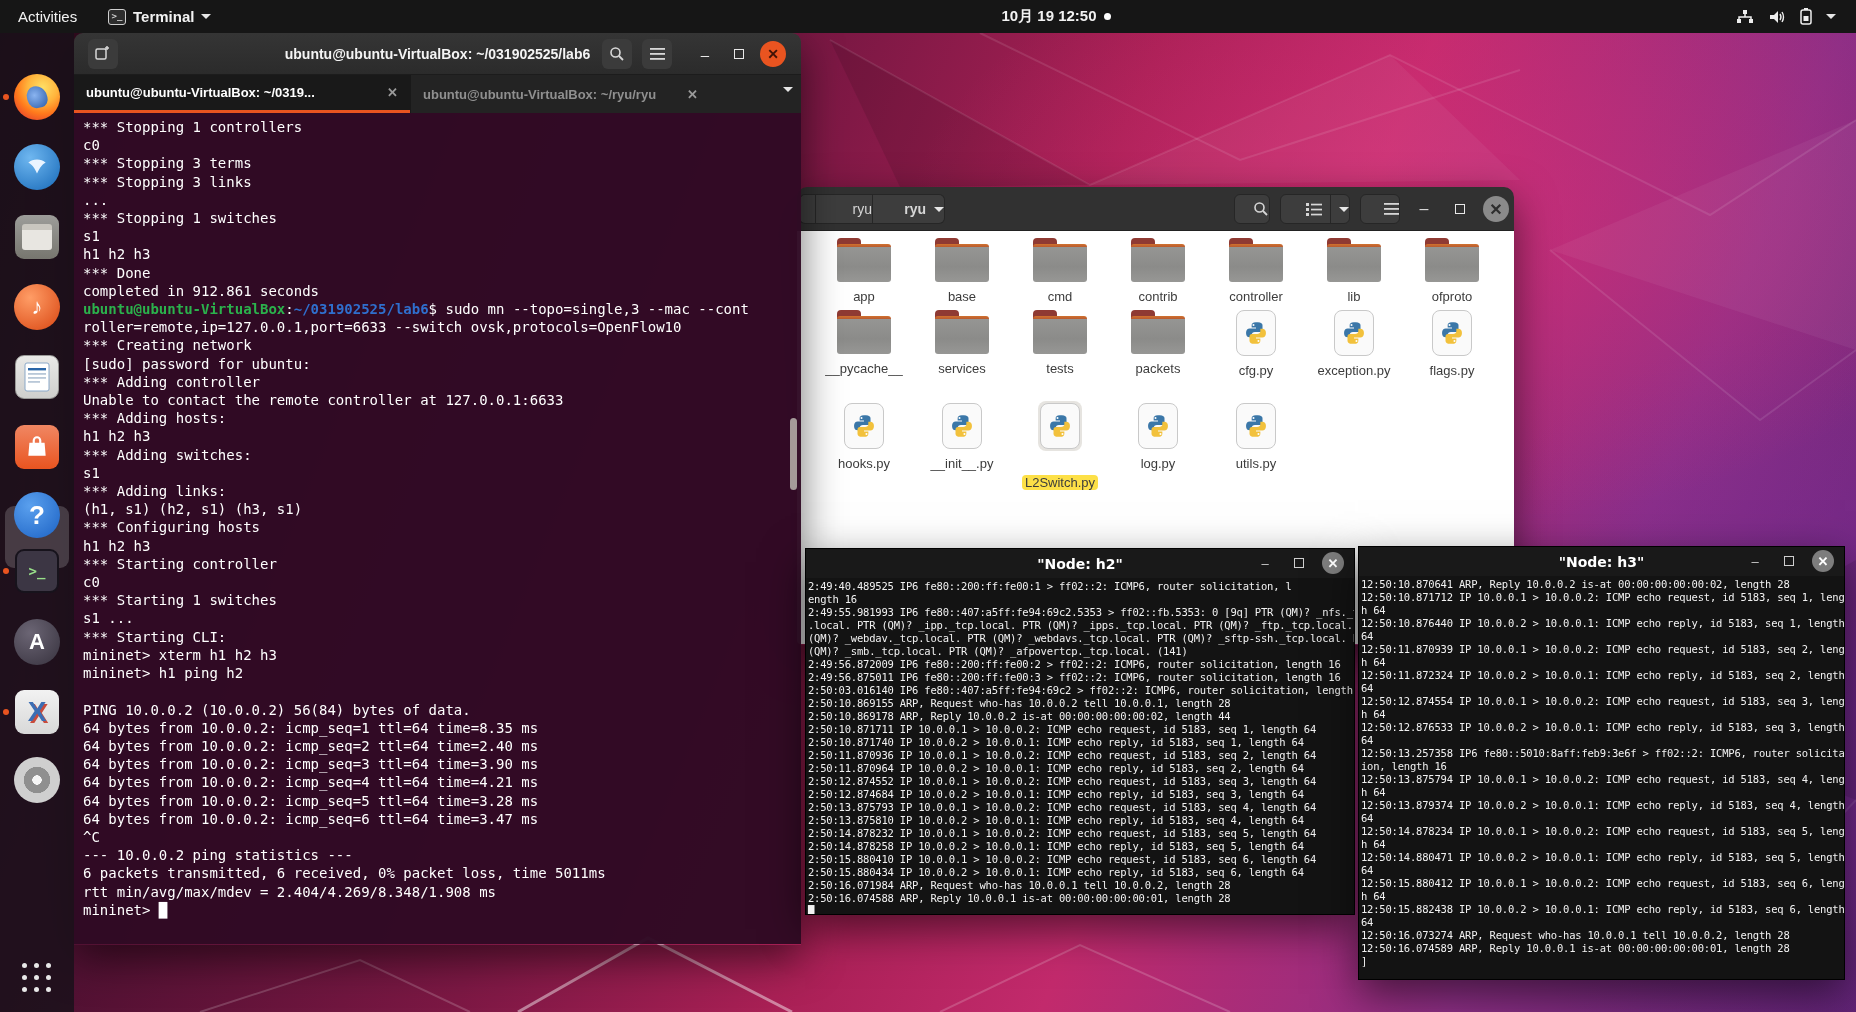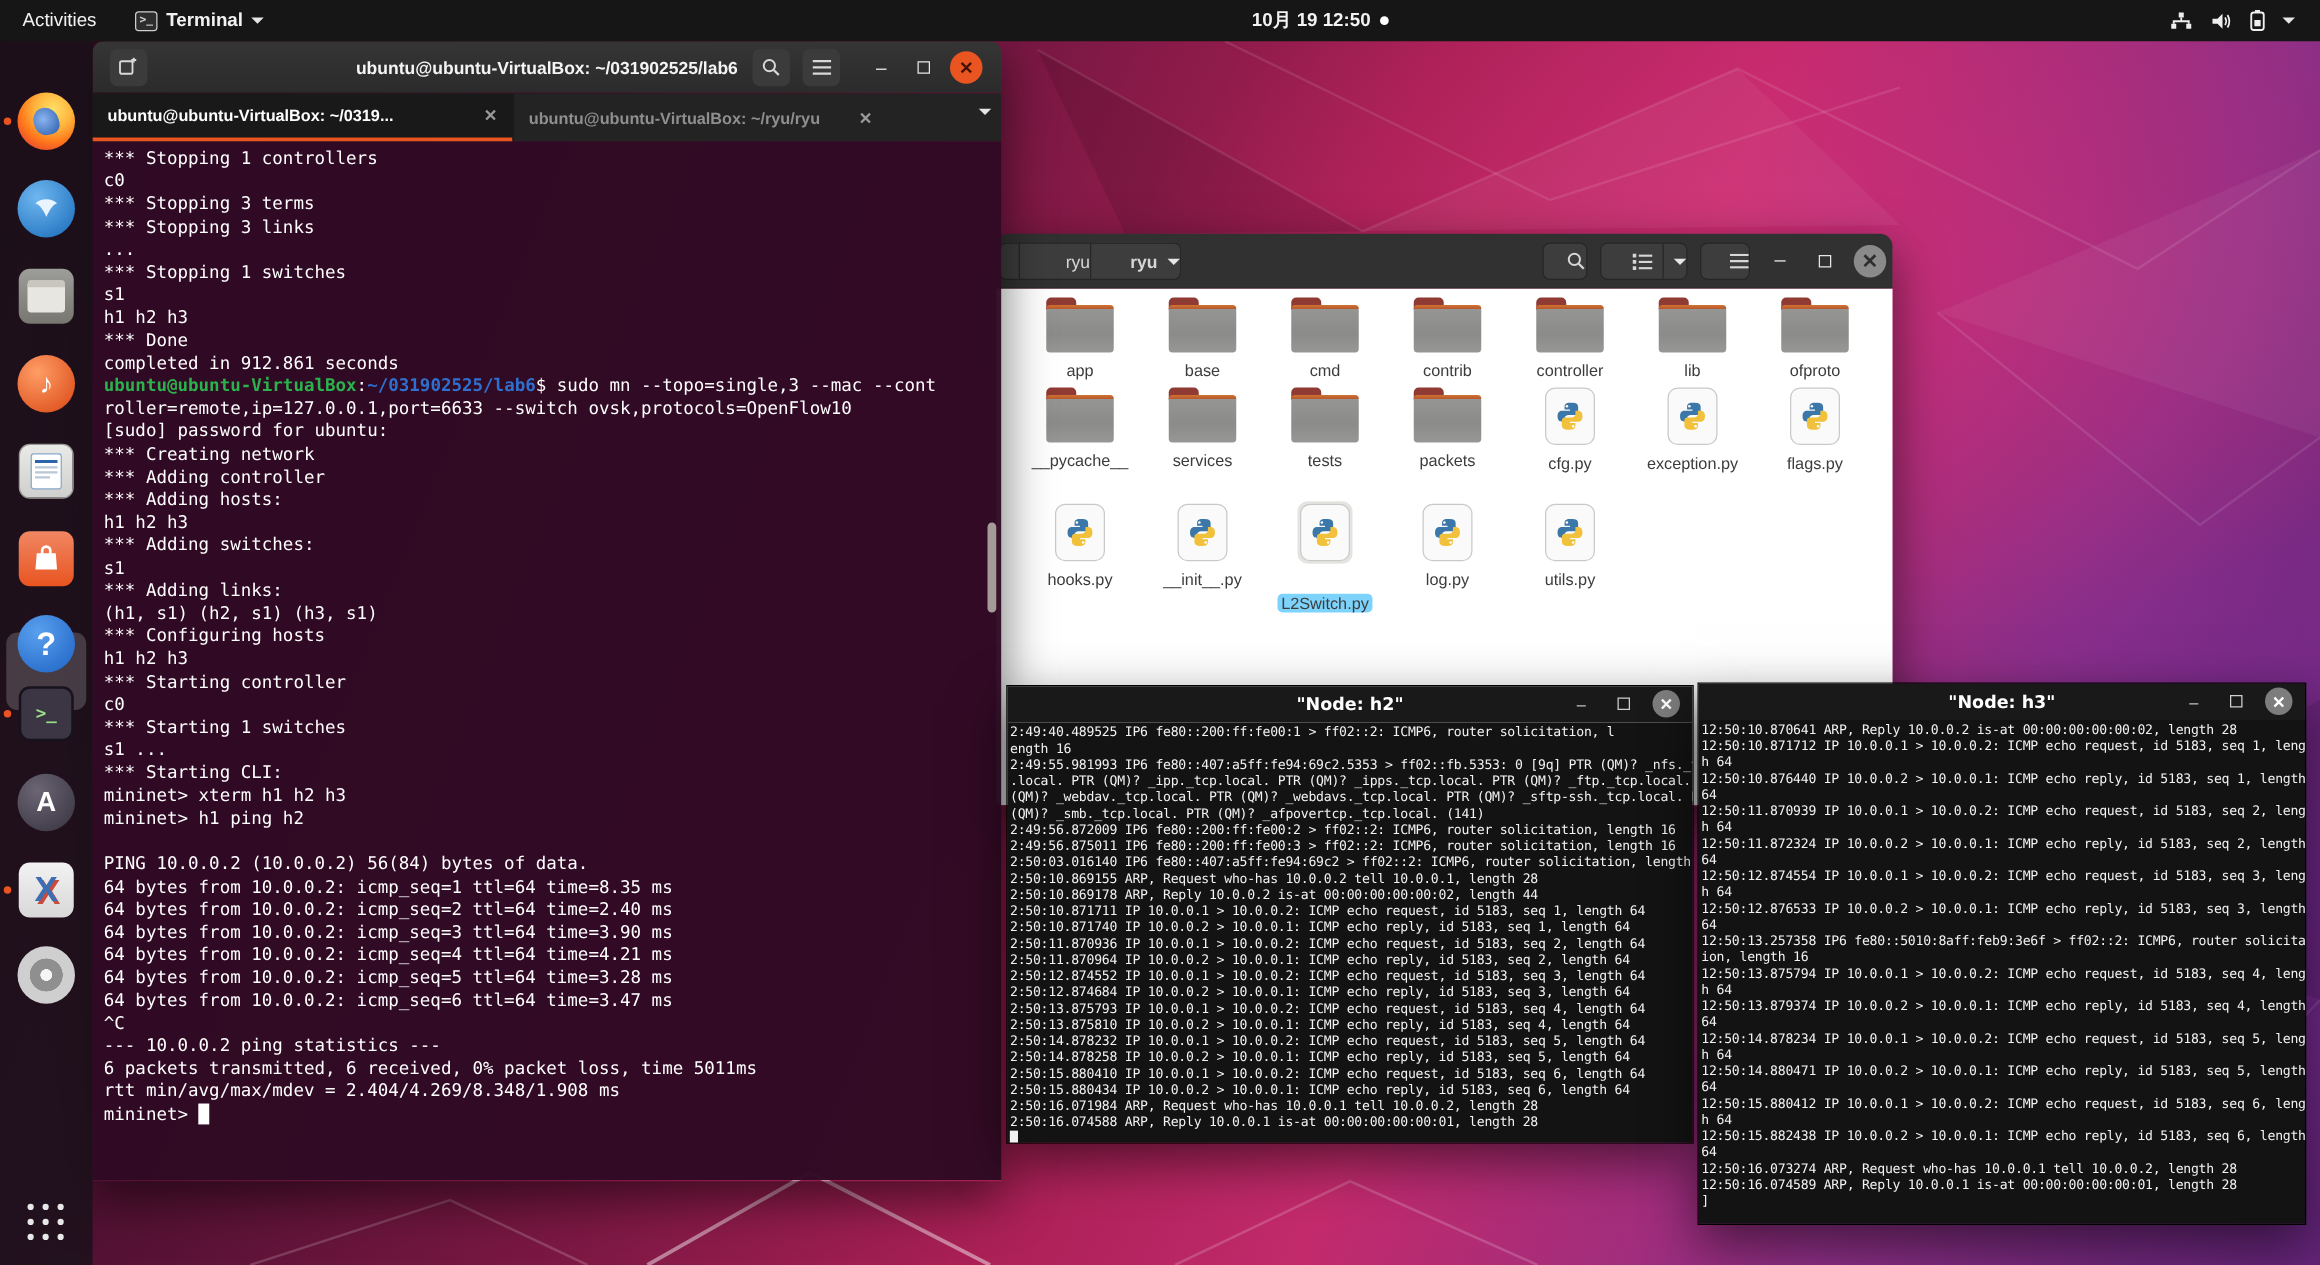--- a/index.html
+++ b/index.html
@@ -550,8 +550,8 @@
         <div class="term-line"><span>completed in 912.861 seconds</span></div>
         <div class="term-line"><span class="c-g">ubuntu@ubuntu-VirtualBox</span><span>:</span><span class="c-b">~/031902525/lab6</span><span>$ sudo mn --topo=single,3 --mac --cont</span></div>
         <div class="term-line"><span>roller=remote,ip=127.0.0.1,port=6633 --switch ovsk,protocols=OpenFlow10</span></div>
+        <div class="term-line"><span>*** Creating network</span></div>
         <div class="term-line"><span>[sudo] password for ubuntu:</span></div>
-        <div class="term-line"><span>*** Creating network</span></div>
         <div class="term-line"><span>*** Adding controller</span></div>
         <div class="term-line"><span>*** Adding hosts:</span></div>
         <div class="term-line"><span>h1 h2 h3</span></div>

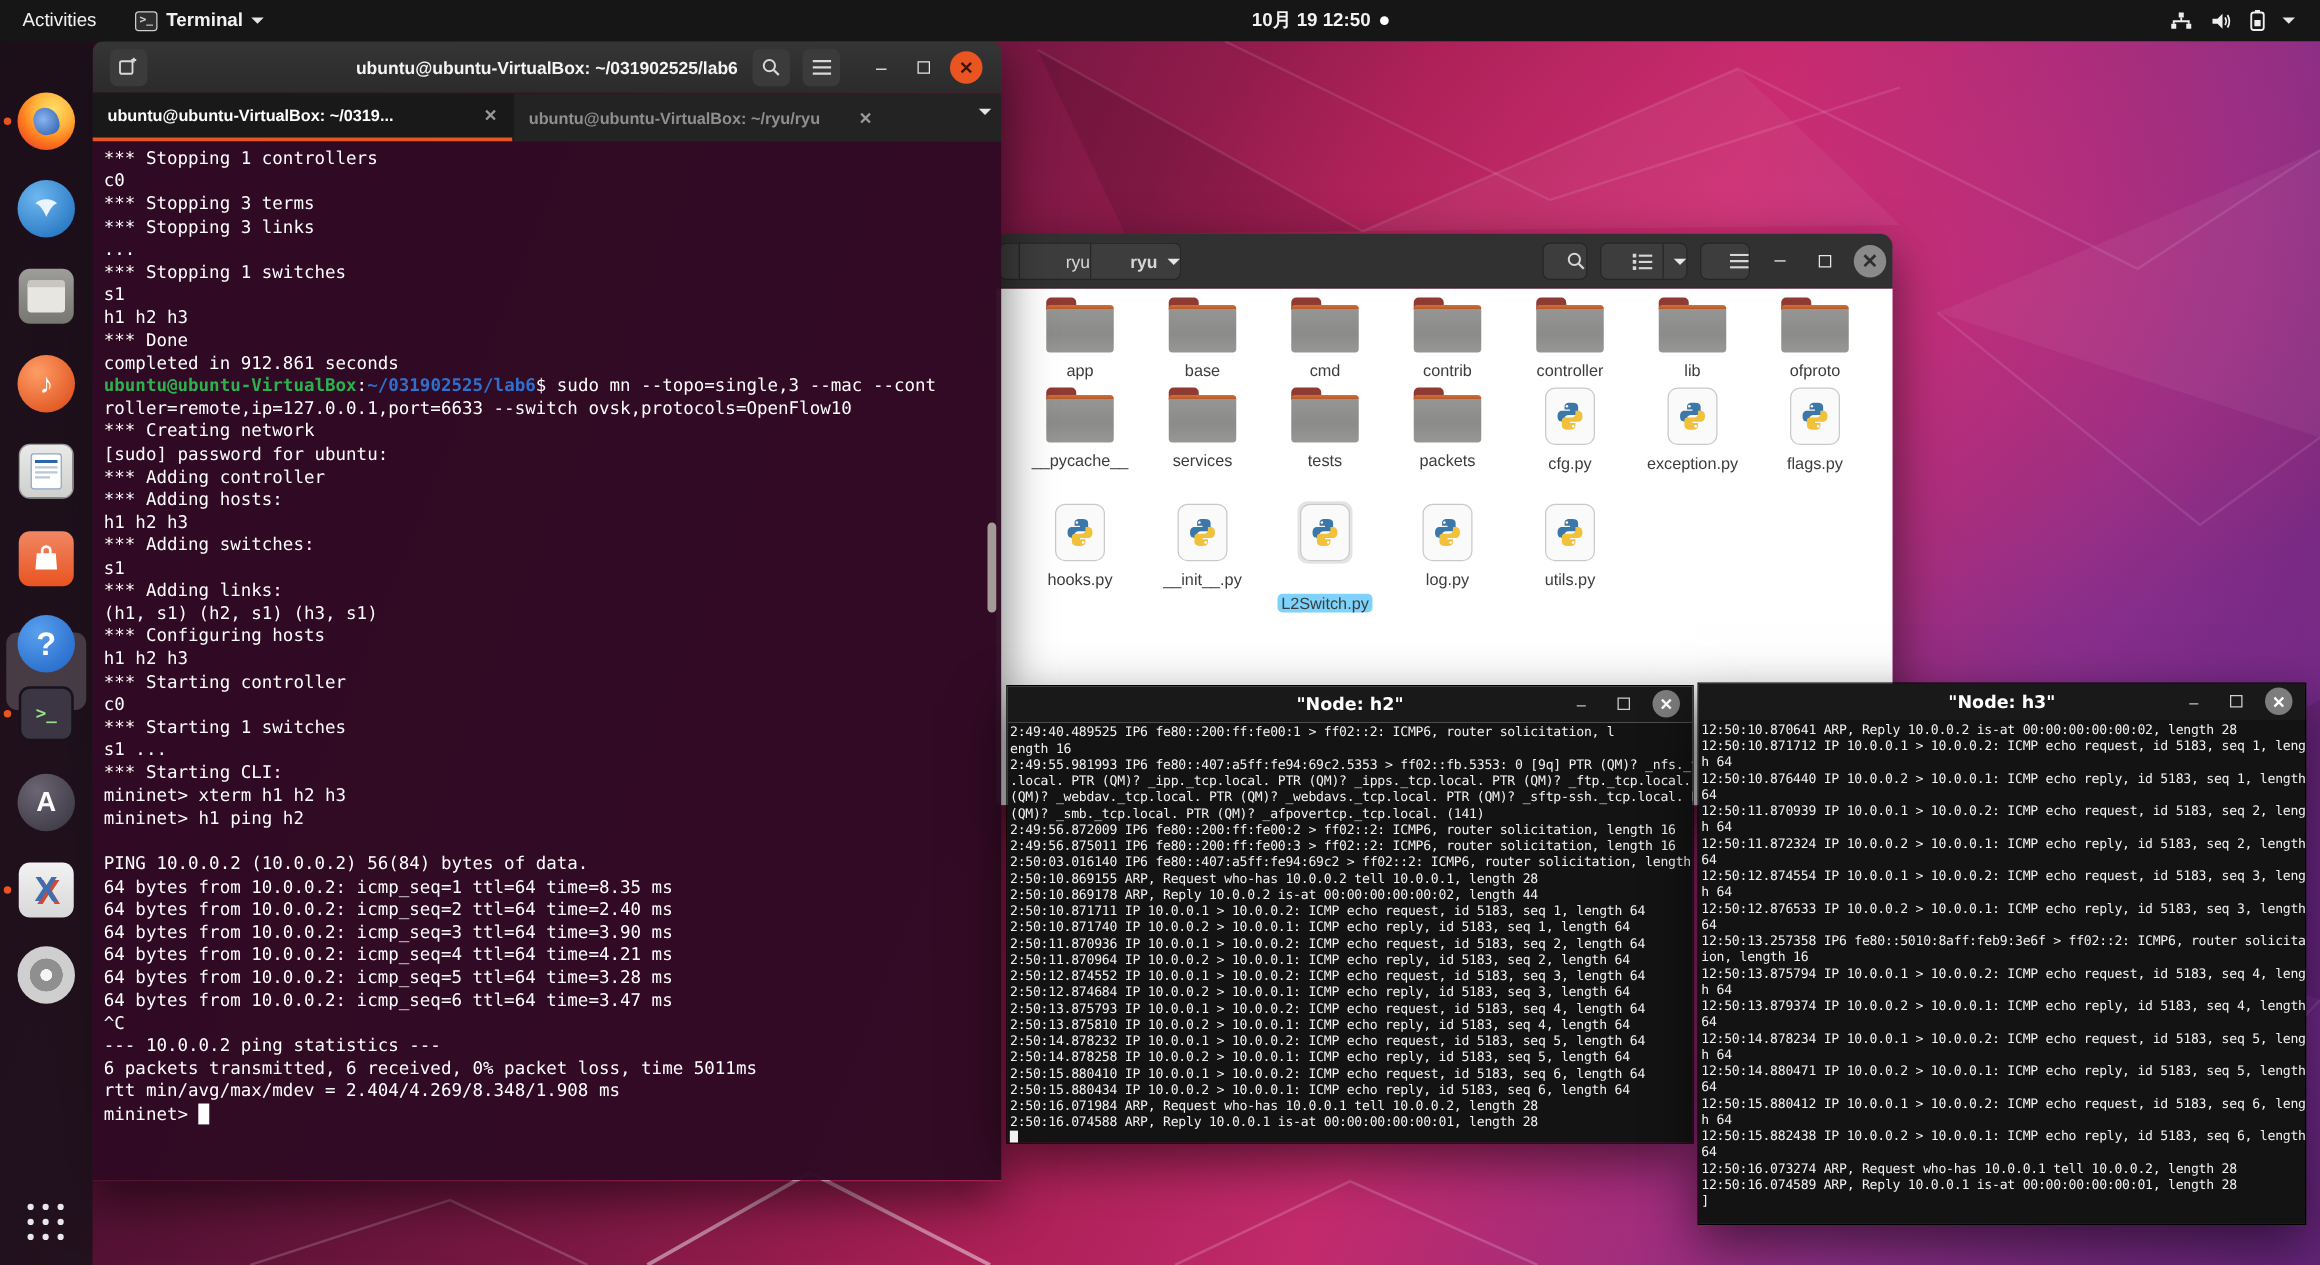--- a/index.html
+++ b/index.html
@@ -553,6 +553,7 @@
         <div class="term-line"><span>*** Creating network</span></div>
         <div class="term-line"><span>[sudo] password for ubuntu:</span></div>
         <div class="term-line"><span>*** Adding controller</span></div>
+        <div class="term-line"><span>Unable to contact the remote controller at 127.0.0.1:6633</span></div>
         <div class="term-line"><span>*** Adding hosts:</span></div>
         <div class="term-line"><span>h1 h2 h3</span></div>
         <div class="term-line"><span>*** Adding switches:</span></div>

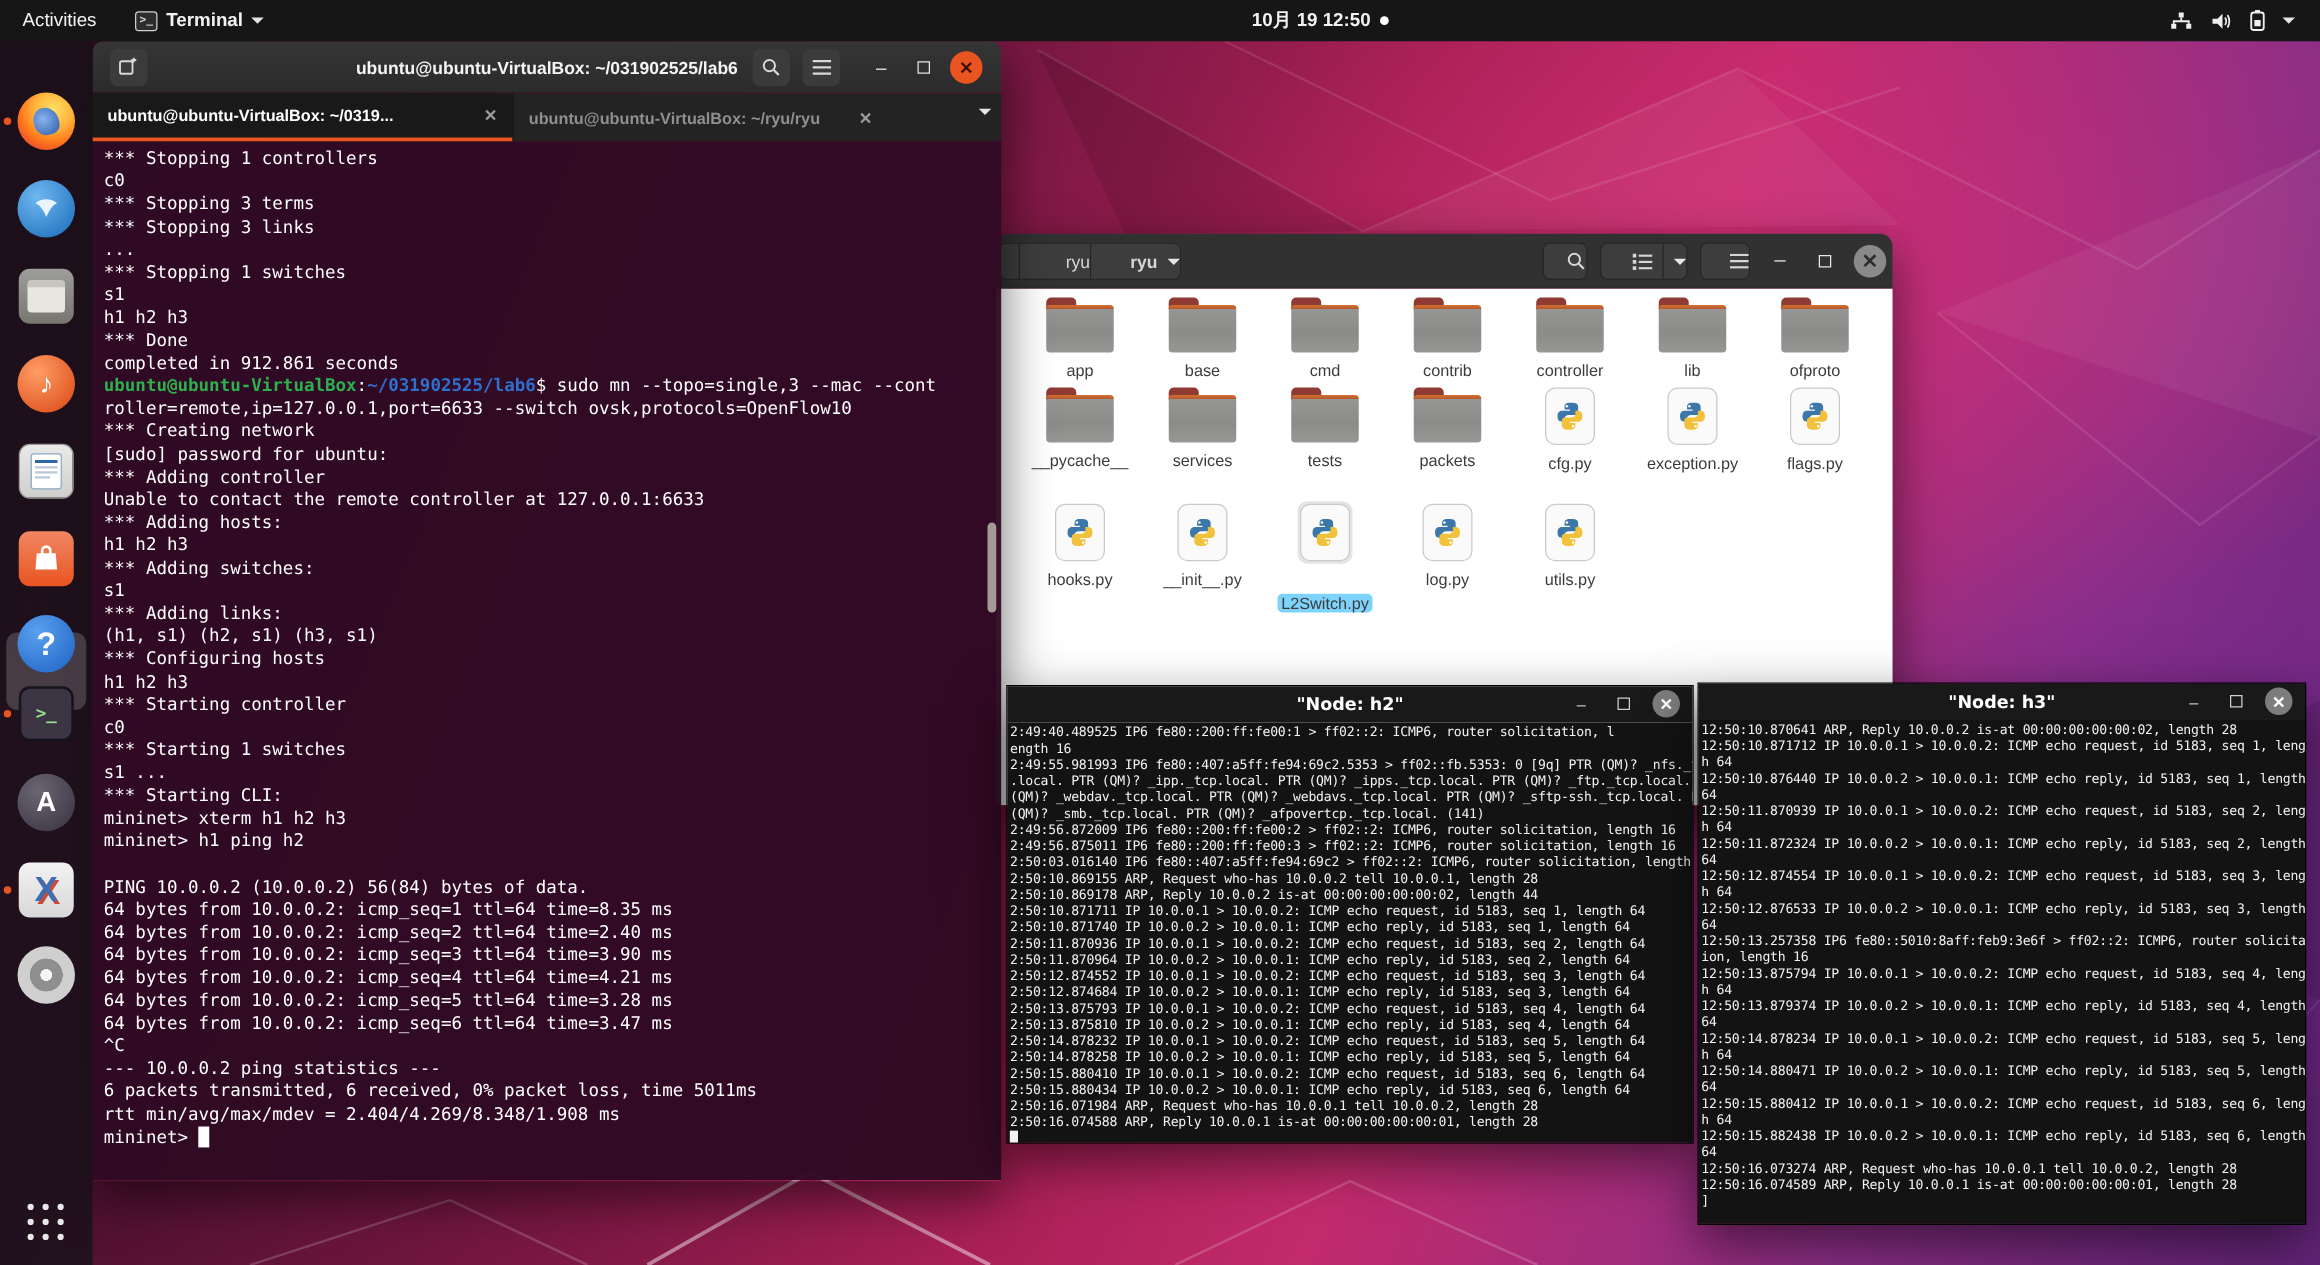--- a/index.html
+++ b/index.html
@@ -83,7 +83,7 @@
   .fm-row { position:absolute; left:18px; display:flex; }
   .fm-cell { width:98px; display:flex; flex-direction:column; align-items:center; }
   .fm-label { margin-top:5px; font-size:13px; color:#3c3c3c; text-align:center; max-width:84px; word-break:break-all; line-height:15px; padding:0 3px; border-radius:4px; }
-  .fm-cell.selected .fm-label { background:#7dd3fc;margin-top:24px; }
+  .fm-cell.selected .fm-label { background:#fde047;margin-top:24px; }
   .fm-cell.selected .icon-wrap { background:#e6e4e0; border-radius:8px; }
   .icon-wrap { padding:2px; }
   .folder-icon { width:54px; height:44px; position:relative; }

